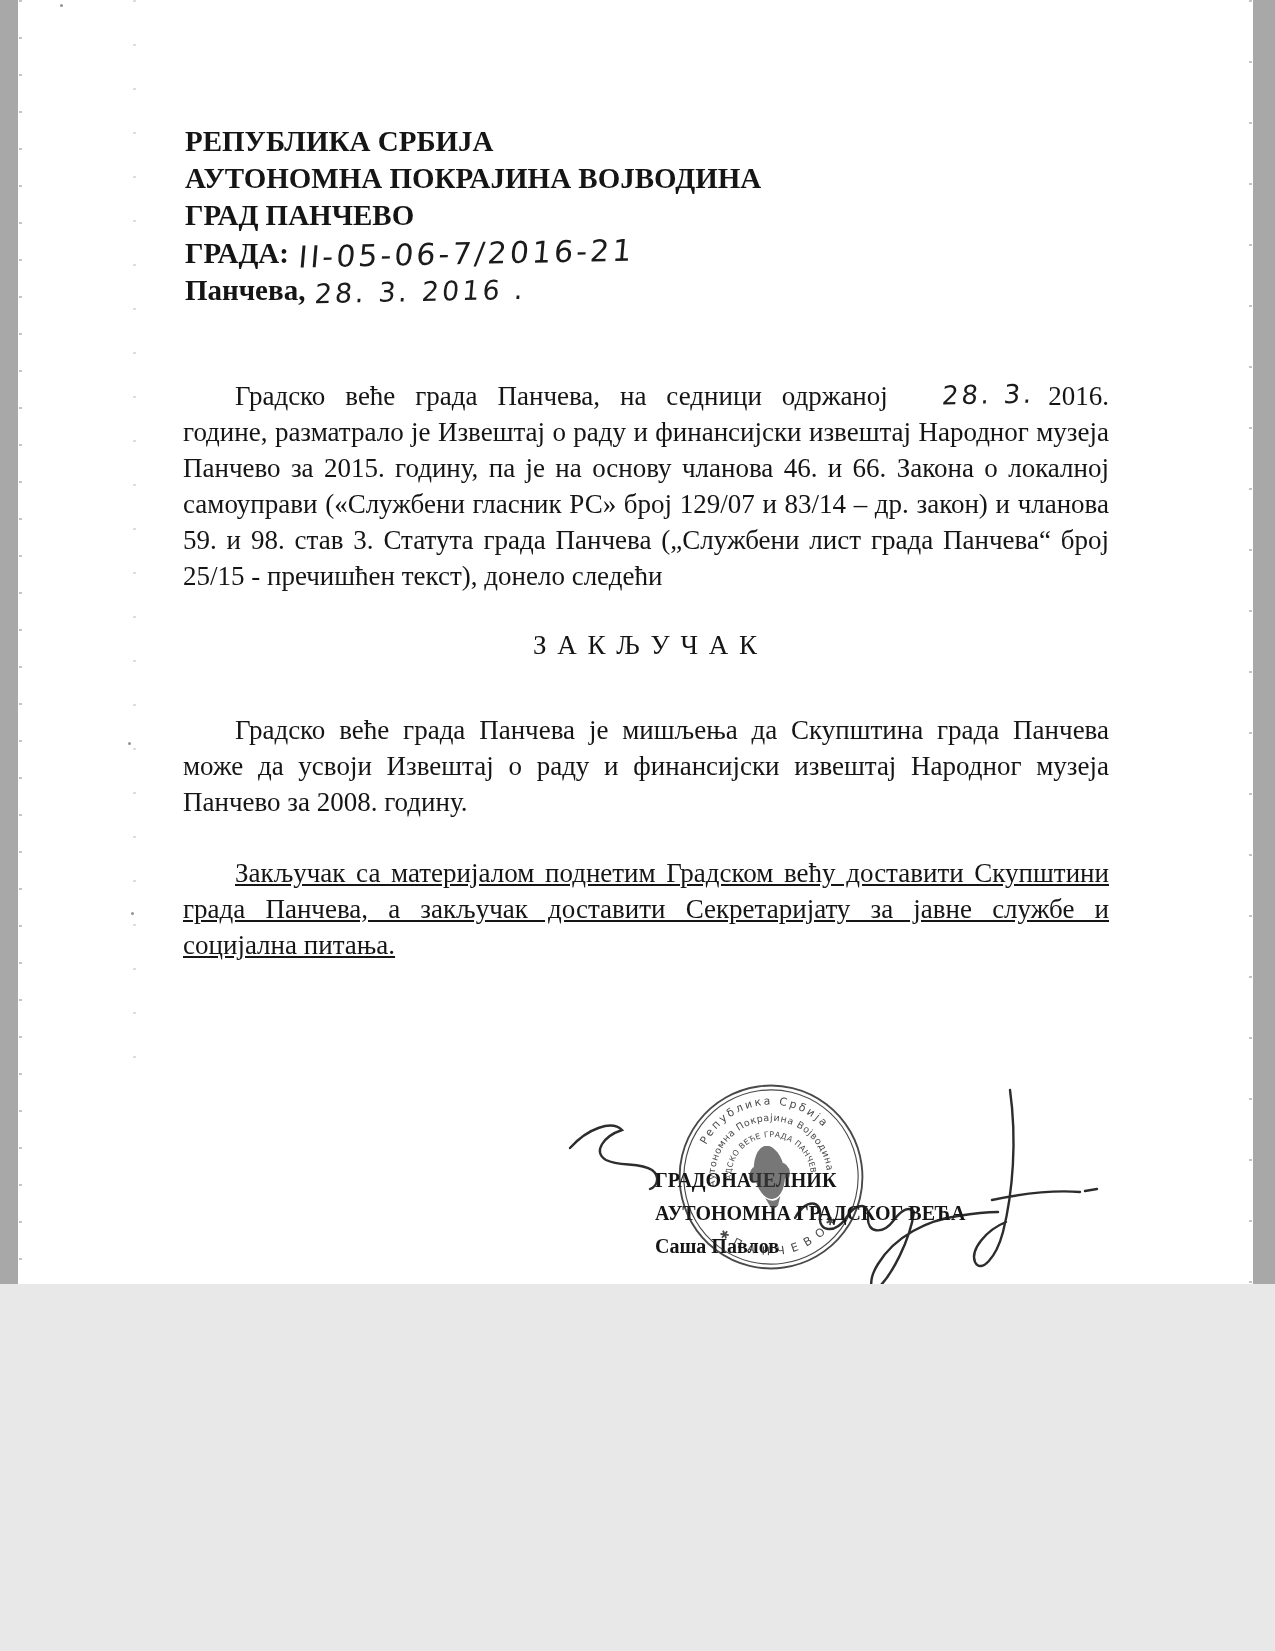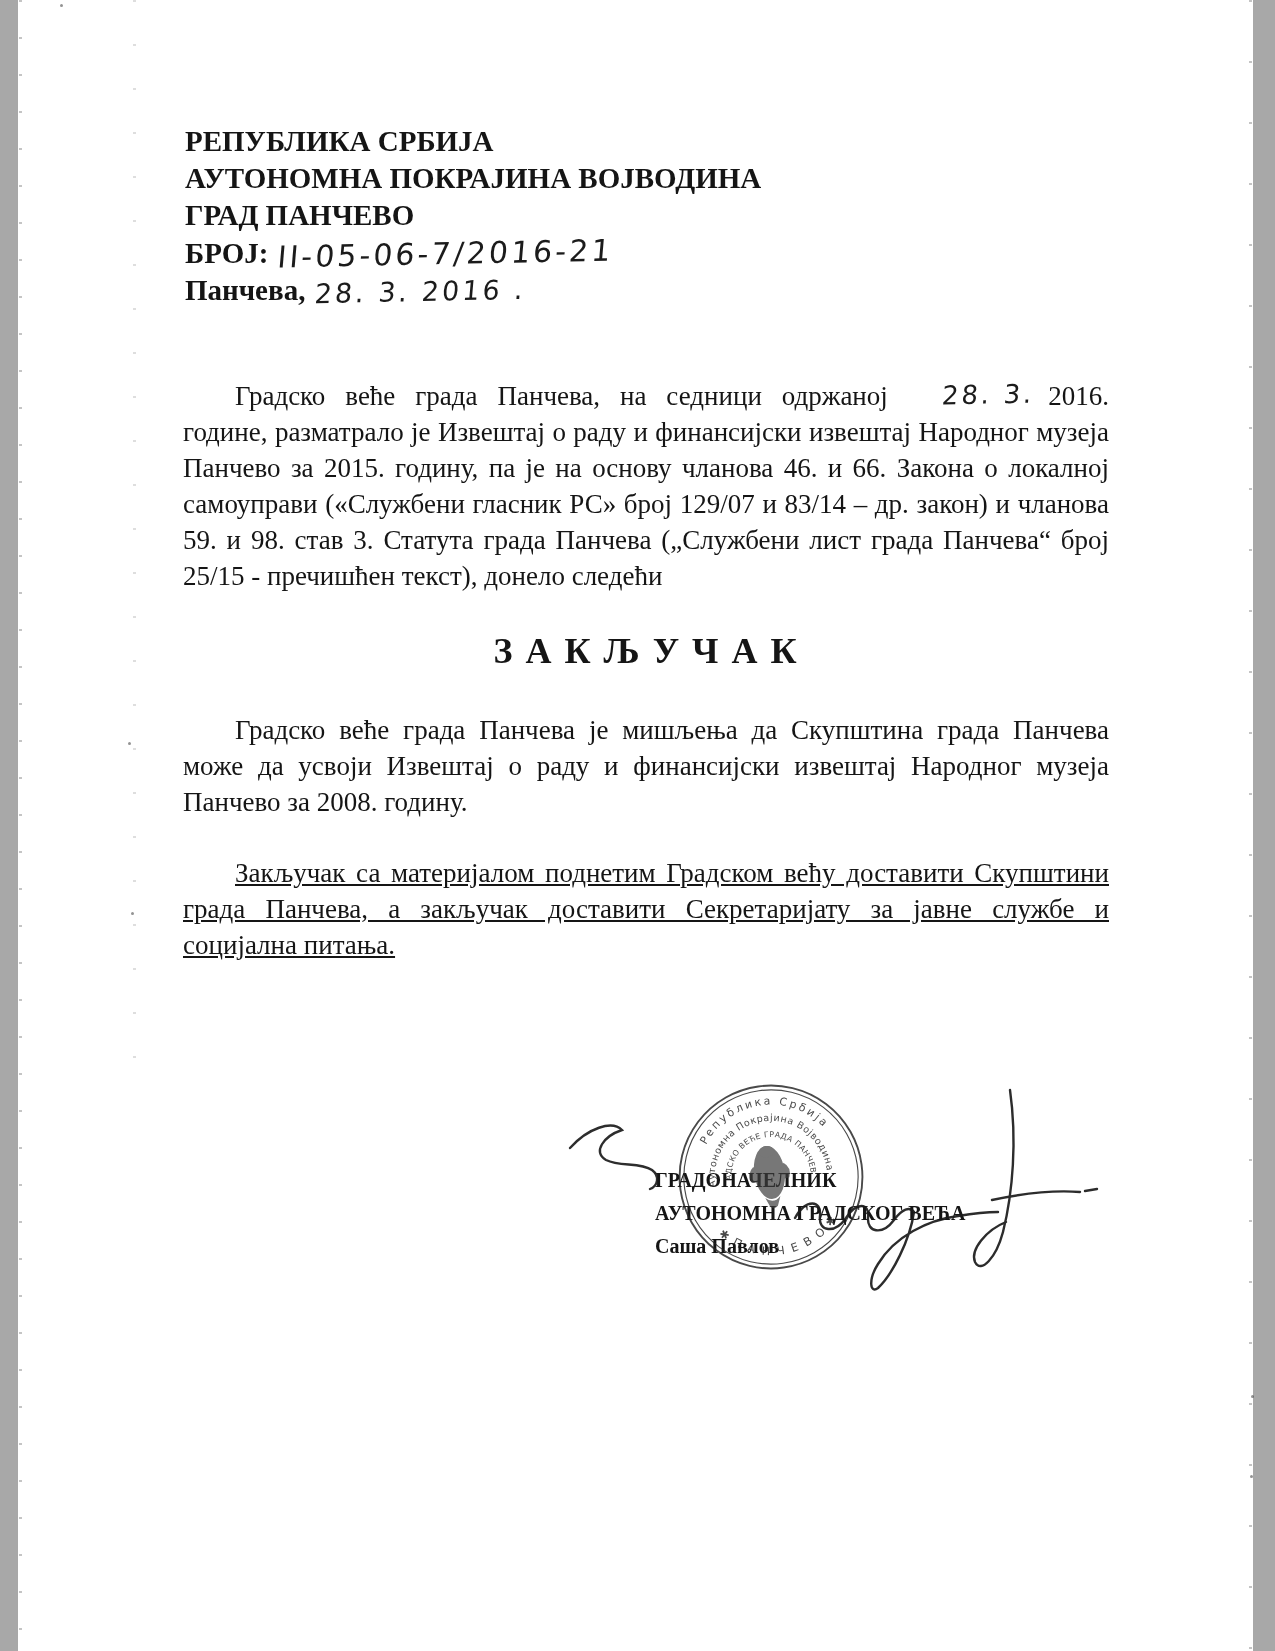--- a/index.html
+++ b/index.html
@@ -5,7 +5,7 @@
   html,body{margin:0;padding:0;background:#e8e8e8;}
   .page{
     position:relative;
-    width:1275px;height:1651px;
+    width:1275px;height:1284px;
     background:#ffffff;
     overflow:hidden;
     font-family:"Liberation Serif", serif;

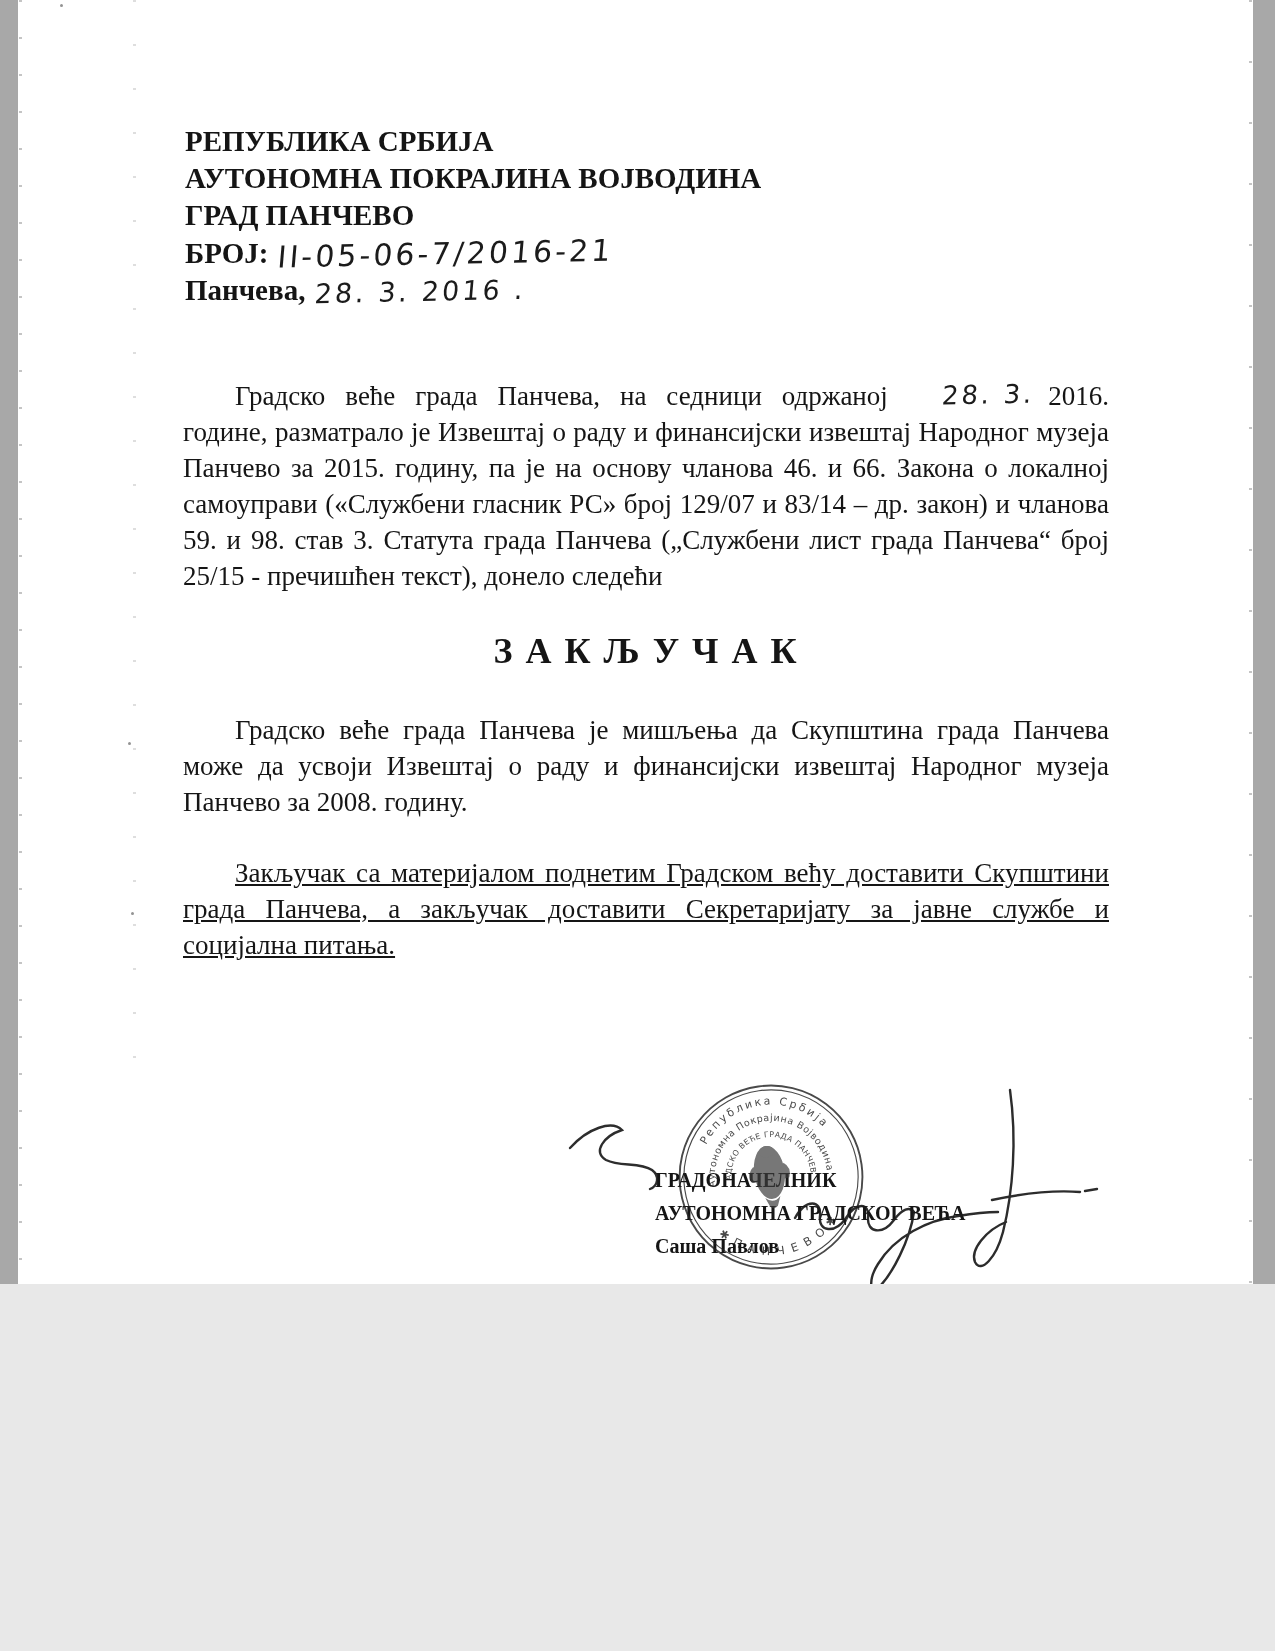--- a/index.html
+++ b/index.html
@@ -92,7 +92,7 @@
     <div>РЕПУБЛИКА СРБИЈА</div>
     <div>АУТОНОМНА ПОКРАЈИНА ВОЈВОДИНА</div>
     <div>ГРАД ПАНЧЕВО</div>
-    <div><span>БРОЈ:</span><span class="hand" style="font-size:30px">II-05-06-7/2016-21</span></div>
+    <div><span>ГРАДА:</span><span class="hand" style="font-size:30px">II-05-06-7/2016-21</span></div>
     <div><span>Панчева,</span><span class="hand">28. 3. 2016 .</span></div>
   </div>
 

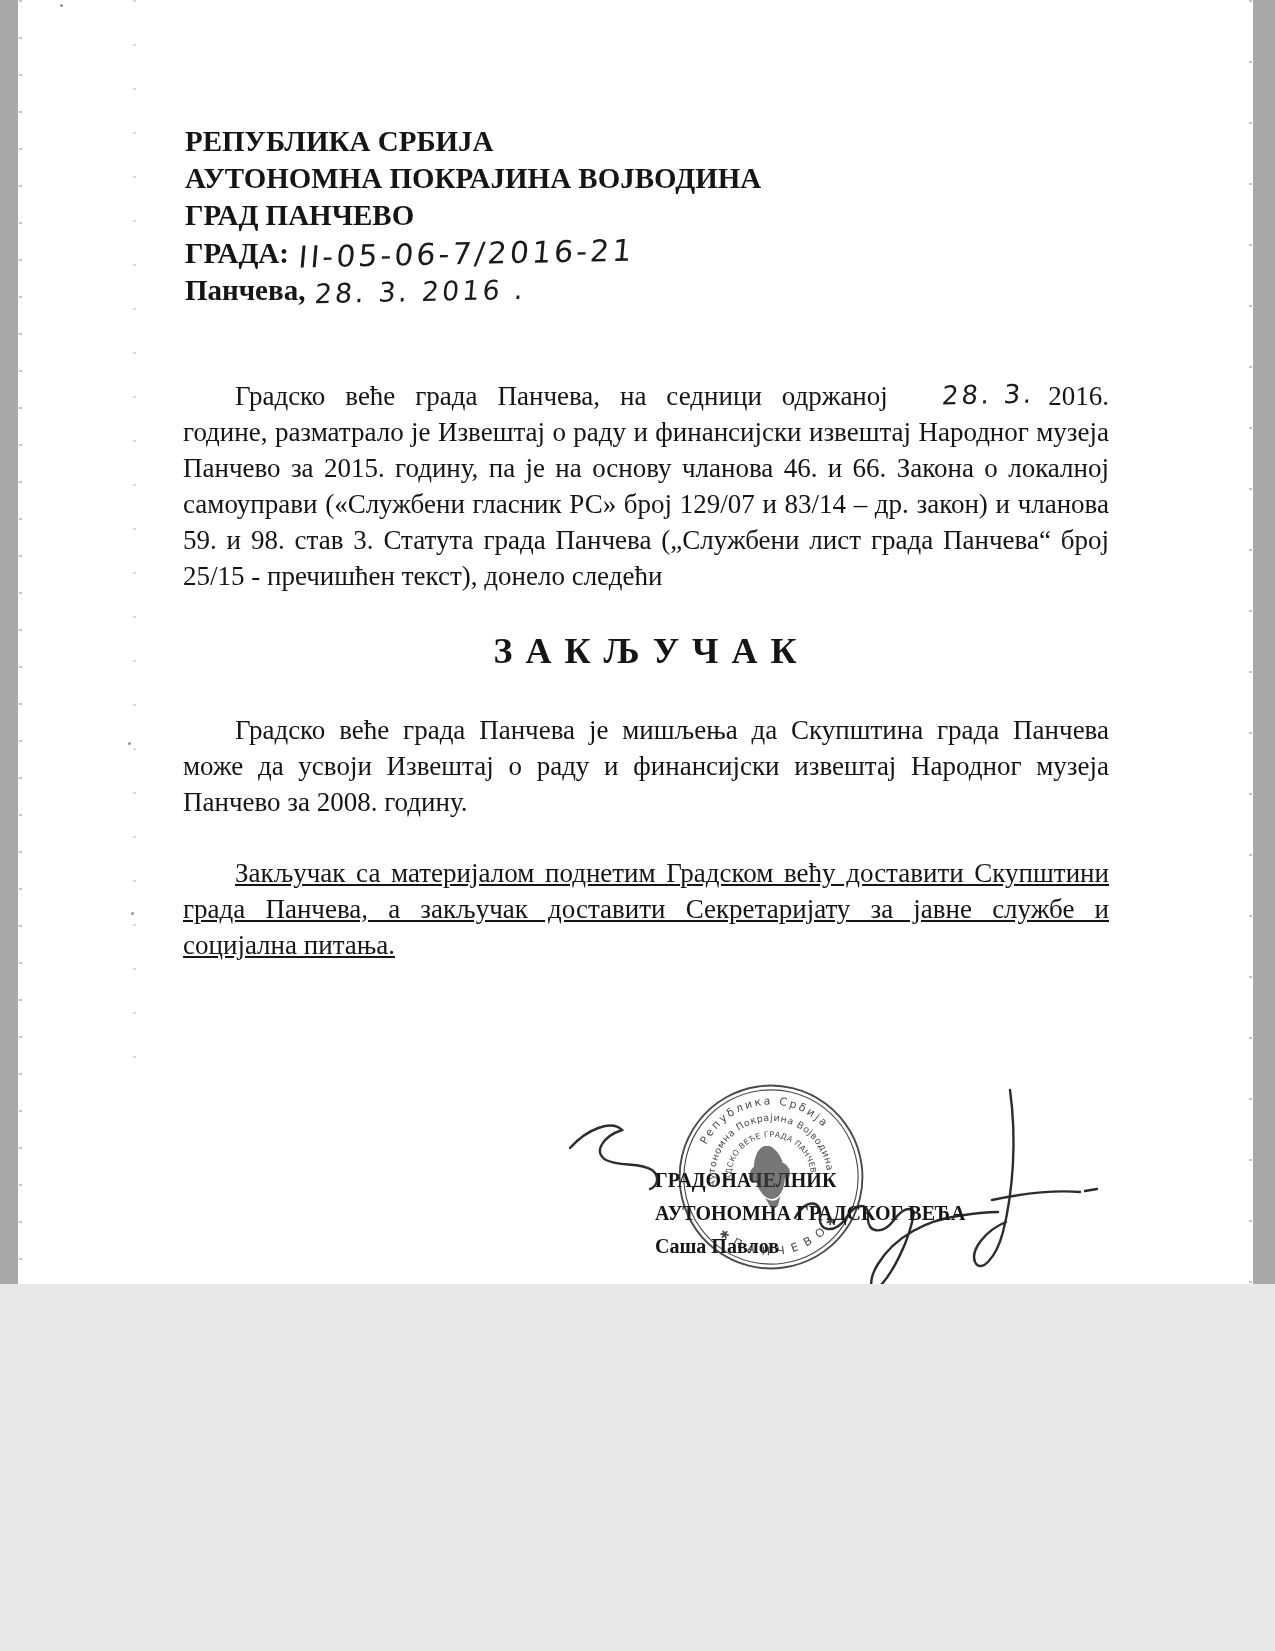--- a/index.html
+++ b/index.html
@@ -50,7 +50,7 @@
 
   .doc-heading{
     position:absolute;left:183px;top:630px;width:926px;
-    text-align:center;font-size:36px;letter-spacing:2px;font-weight:bold;
+    text-align:center;font-size:27px;letter-spacing:2px;font-weight:normal;
   }
 
   

